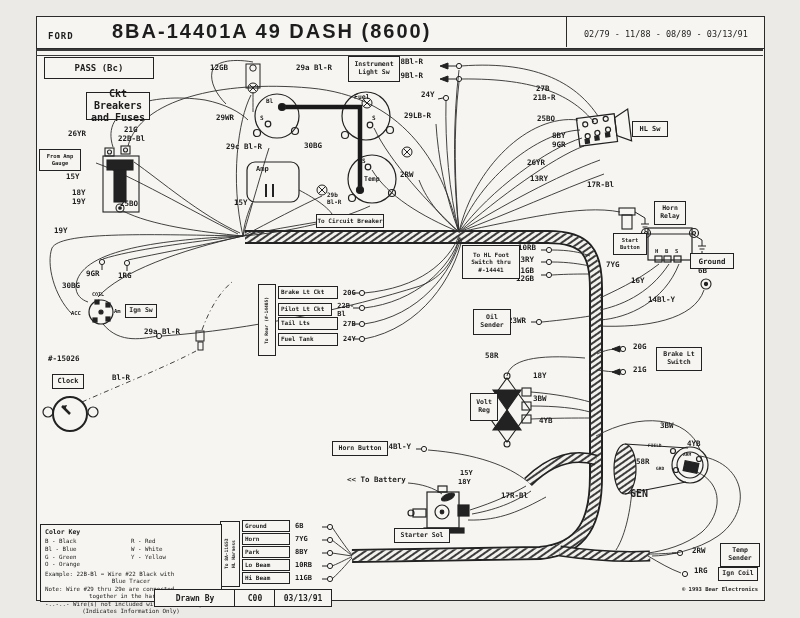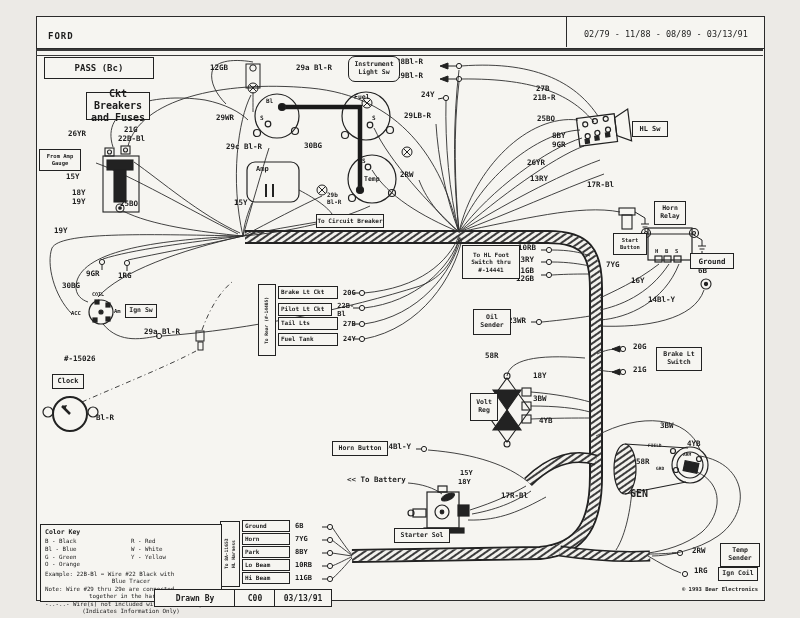--- a/index.html
+++ b/index.html
@@ -349,6 +349,7 @@
   <div class="rule"></div>
   <div class="datediv"></div>
   <div class="brand">FORD</div>
+  <div class="title">8BA-14401A  49 DASH  (8600)</div>
   <div class="dates">02/79 - 11/88 - 08/89 - 03/13/91</div>
 
   <div class="tbl">

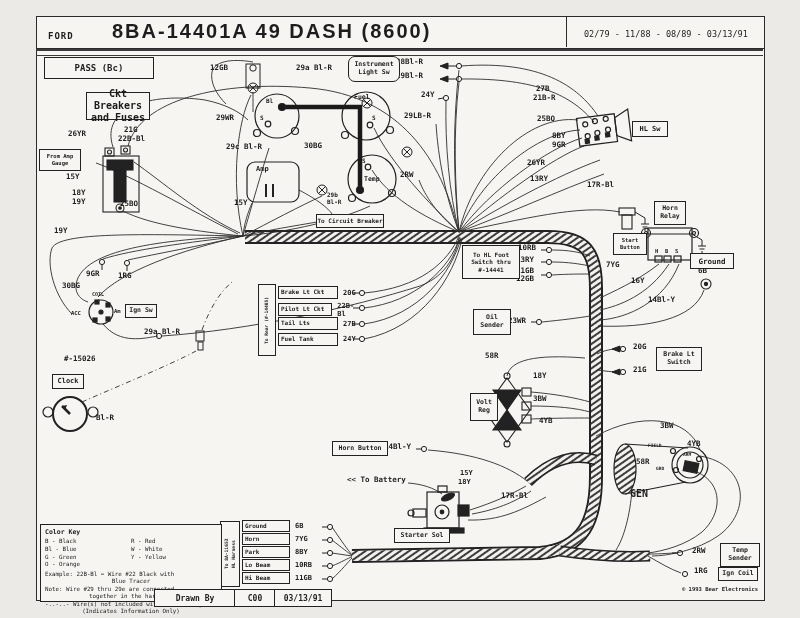--- a/index.html
+++ b/index.html
@@ -512,7 +512,7 @@
 and Fuses</div>
       <div class="bl" style="left: 39px; top: 149px; width: 40px; height: 20px; font-size: 5.5px;">From Amp
 Gauge</div>
-      <div class="bl" style="left: 348px; top: 56px; width: 50px; height: 24px; font-size: 6.5px; border-radius: 7px;">Instrument
+      <div class="bl" style="left: 348px; top: 56px; width: 50px; height: 24px; font-size: 6.5px;">Instrument
 Light Sw</div>
       <div class="bl" style="left: 316px; top: 214px; width: 66px; height: 12px; font-size: 6px;">To Circuit Breaker</div>
       <div class="bl" style="left: 125px; top: 304px; width: 30px; height: 12px; font-size: 6.5px;">Ign Sw</div>

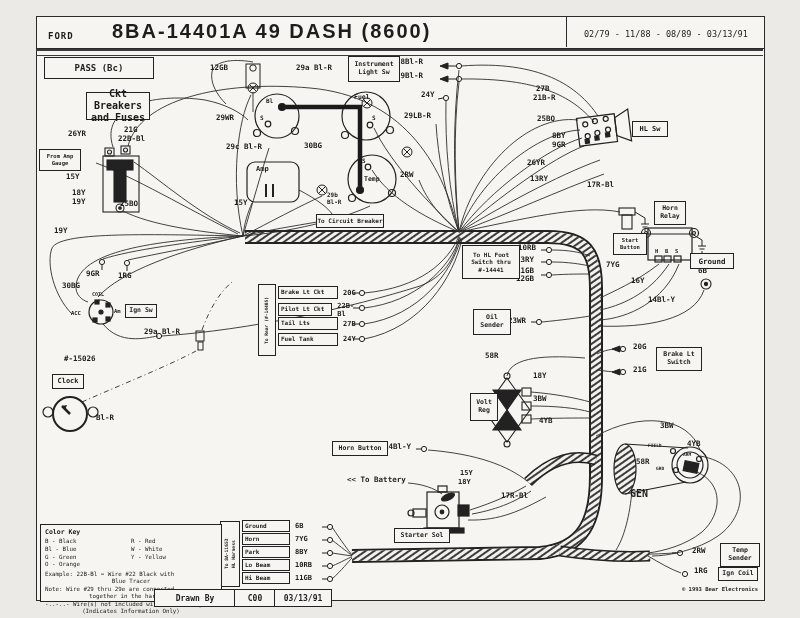--- a/index.html
+++ b/index.html
@@ -462,7 +462,7 @@
       <div class="wl" style="left: 118px; top: 272px;">1RG</div>
       <div class="wl" style="left: 62px; top: 282px;">30BG</div>
       <div class="wl" style="left: 144px; top: 328px;">29a Bl-R</div>
-      <div class="wl" style="left: 64px; top: 355px;">#-15026</div>
+      <div class="wl" style="left: 48px; top: 355px;">#-15026</div>
       <div class="wl" style="left: 96px; top: 374px; margin-top: 40px;">Bl-R</div>
       <div class="wl" style="left: 518px; top: 244px;">10RB</div>
       <div class="wl" style="left: 516px; top: 256px;">13RY</div>

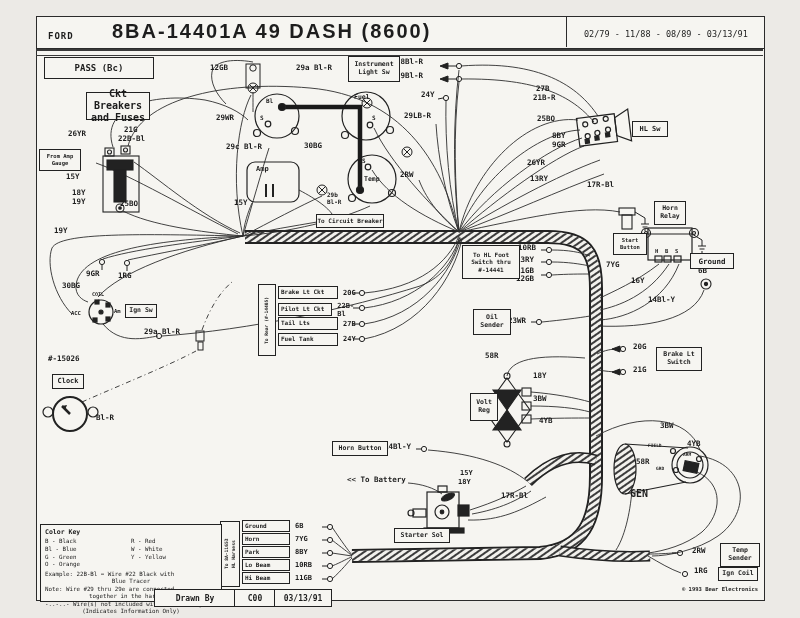--- a/index.html
+++ b/index.html
@@ -463,7 +463,7 @@
       <div class="wl" style="left: 62px; top: 282px;">30BG</div>
       <div class="wl" style="left: 144px; top: 328px;">29a Bl-R</div>
       <div class="wl" style="left: 48px; top: 355px;">#-15026</div>
-      <div class="wl" style="left: 96px; top: 374px; margin-top: 40px;">Bl-R</div>
+      <div class="wl" style="left: 112px; top: 374px;">Bl-R</div>
       <div class="wl" style="left: 518px; top: 244px;">10RB</div>
       <div class="wl" style="left: 516px; top: 256px;">13RY</div>
       <div class="wl" style="left: 516px; top: 267px;">11GB</div>

